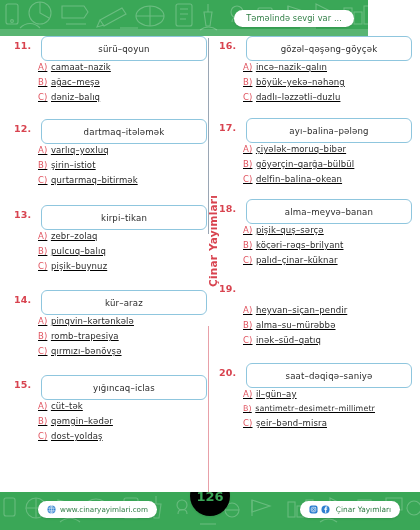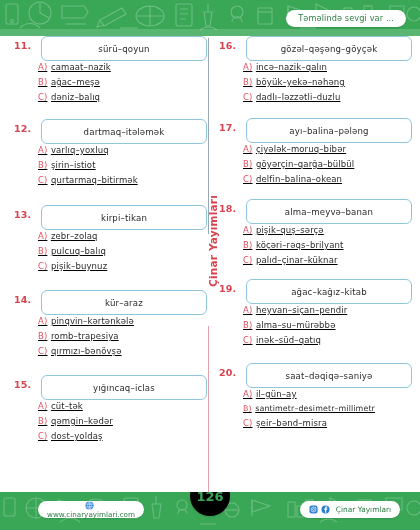--- a/index.html
+++ b/index.html
@@ -18,7 +18,7 @@
   
   .banner {
     position: absolute; left: 0; top: 0;
-    width: 420px; height: 36px;
+    width: 368px; height: 36px;
     background: #3aa757;
     overflow: hidden;
   }

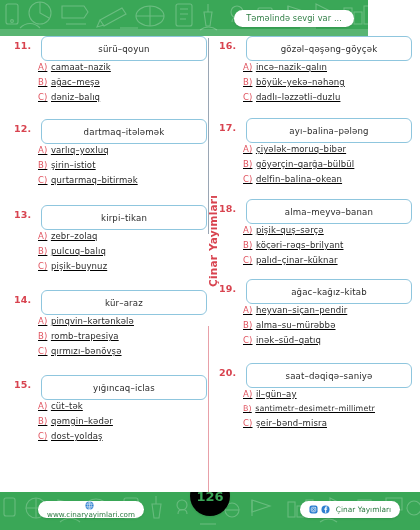--- a/index.html
+++ b/index.html
@@ -369,7 +369,6 @@
         <div class="qblock" style="margin-bottom: 18px;">
           <div class="qhead">
             <span class="qnum">19.</span>
-            <div class="qbox">ağac–kağız–kitab</div>
           </div>
           <div class="opts">
             <div class="opt">

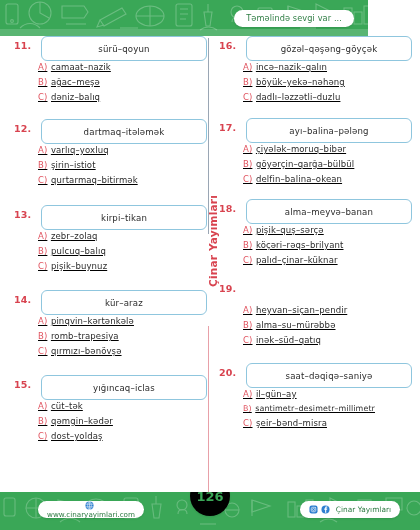--- a/index.html
+++ b/index.html
@@ -130,7 +130,7 @@
     white-space: nowrap;
     box-shadow: 0 1px 2px rgba(0,0,0,.10);
   }
-  .pill-web  { left: 38px; flex-direction: column; }
+  .pill-web  { left: 38px; }
   .pill-soc  { right: 20px; }
   .globe-icon {
     width: 9px; height: 9px; margin-right: 4px; flex: 0 0 auto;

